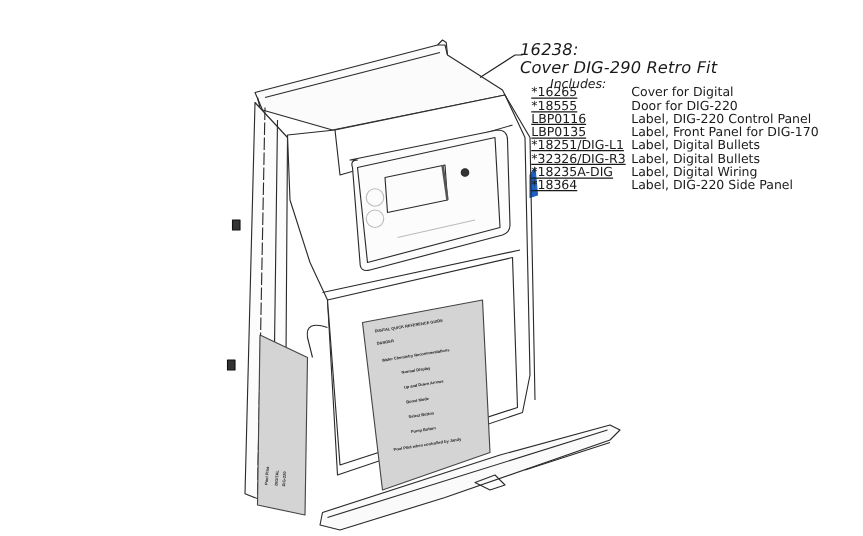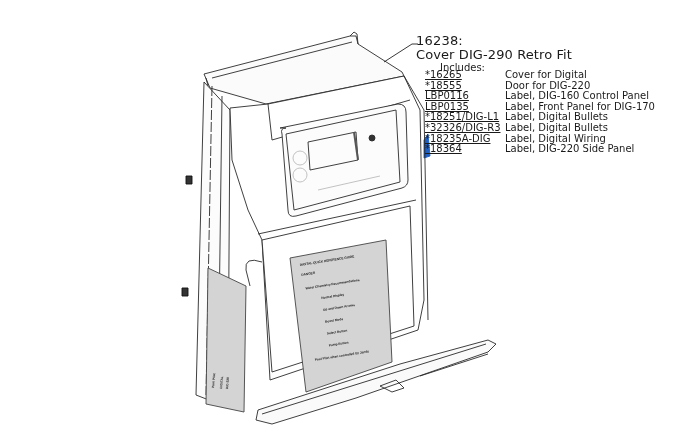--- a/index.html
+++ b/index.html
@@ -6,7 +6,7 @@
     body { width: 690px; height: 429px; position: relative; overflow: hidden;
            font-family: "DejaVu Sans", sans-serif; color: #1a1a1a; }
     #drawing { position: absolute; left: 0; top: 0; width: 690px; height: 429px; }
-    .callout { position: absolute; left: 416px; top: 34px; }
+    .callout { position: absolute; left: 416px; top: 34px; font-style: italic; }
     .callout .num { font-size: 13px; line-height: 14px; letter-spacing: 0.2px; }
     .callout .title { font-size: 13px; line-height: 14px; letter-spacing: 0.1px; }
     .callout .inc { font-size: 10px; line-height: 11px; margin-left: 24px; }

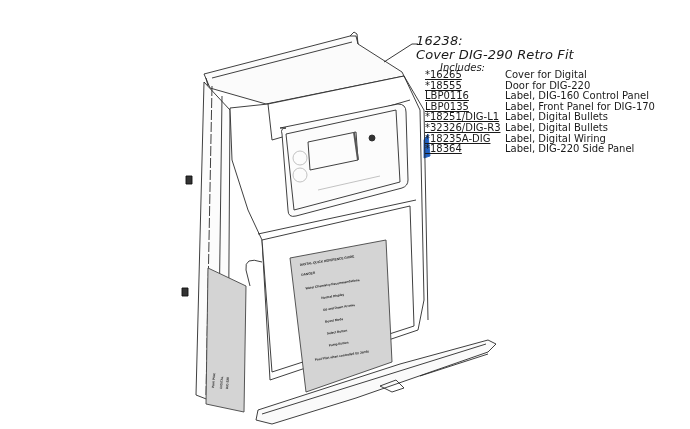--- a/index.html
+++ b/index.html
@@ -104,7 +104,7 @@
     </div>
   <div class="part-row">
       <span class="pn">  LBP0116</span>
-      <span class="desc">Label, DIG-160 Control Panel</span>
+      <span class="desc">Label, DIG-220 Control Panel</span>
     </div>
   <div class="part-row">
       <span class="pn">  LBP0135</span>

